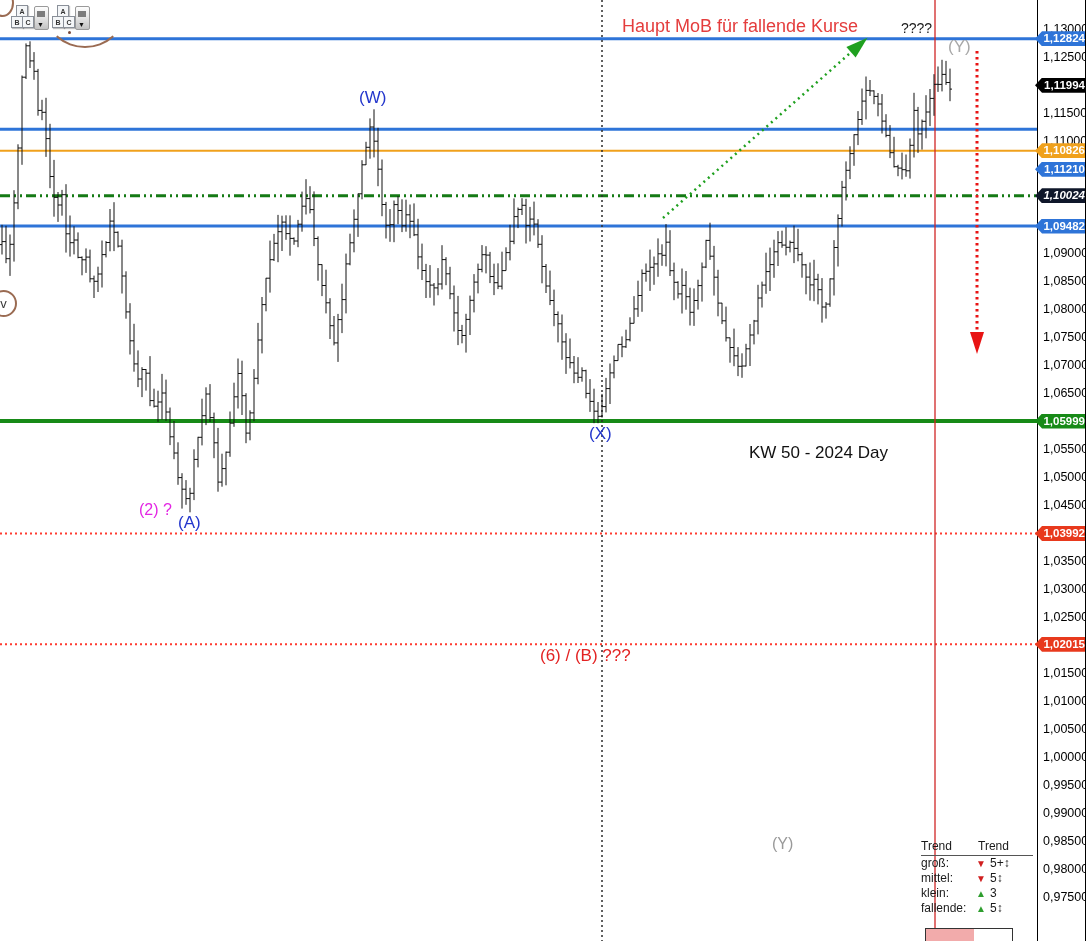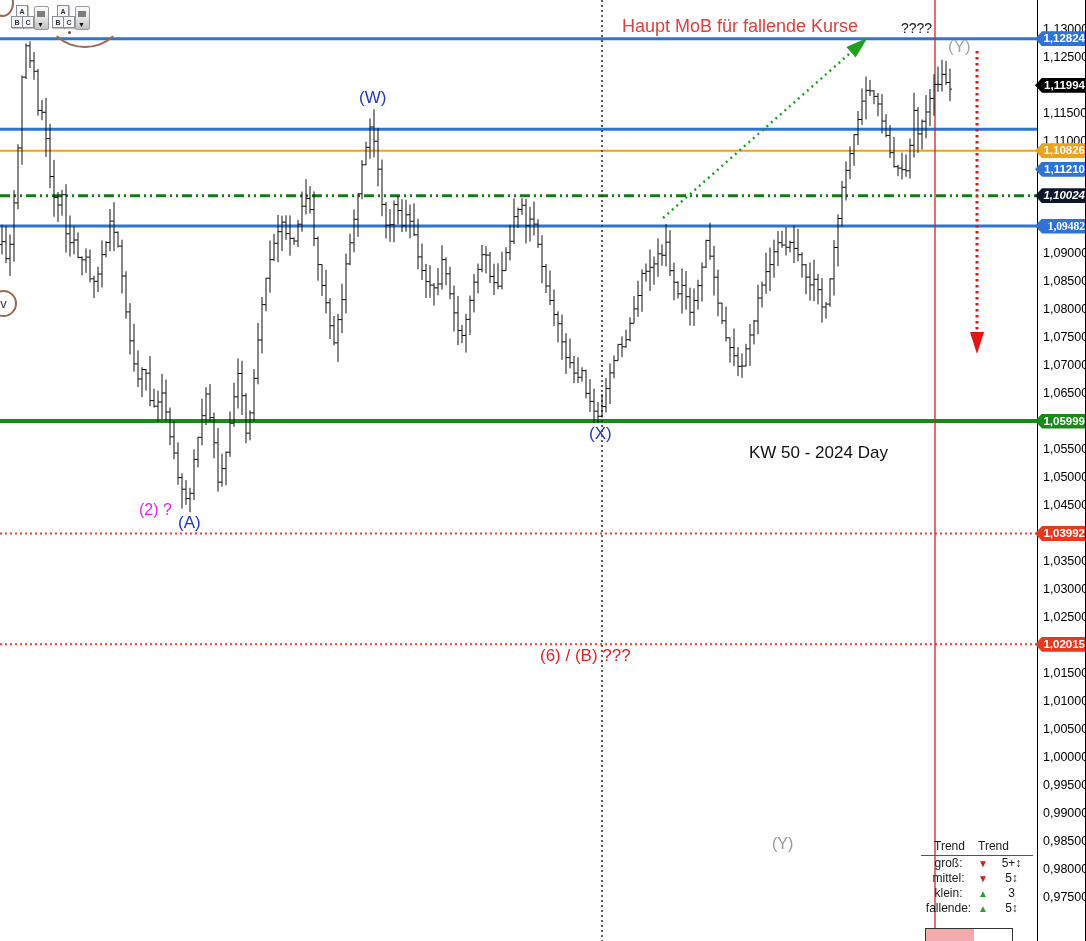--- a/index.html
+++ b/index.html
@@ -107,7 +107,7 @@
         <div class="badge" style="top: 121.74px; background: rgb(46, 116, 216); margin-top: 40px;">1,11210</div>
         <div class="badge" style="top: 143.244px; background: rgb(240, 161, 28);">1,10826</div>
         <div class="badge" style="top: 188.156px; background: #0f172a; font-style: italic;">1,10024</div>
-        <div class="badge" style="top: 218.508px; background: rgb(46, 116, 216); font-family: Liberation Serif, serif;">1,09482</div>
+        <div class="badge" style="top: 218.508px; background: rgb(46, 116, 216);">1,09482</div>
         <div class="badge" style="top: 413.556px; background: rgb(23, 138, 23);">1,05999</div>
         <div class="badge" style="top: 525.948px; background: rgb(232, 57, 29);">1,03992</div>
         <div class="badge" style="top: 636.66px; background: rgb(232, 57, 29);">1,02015</div>

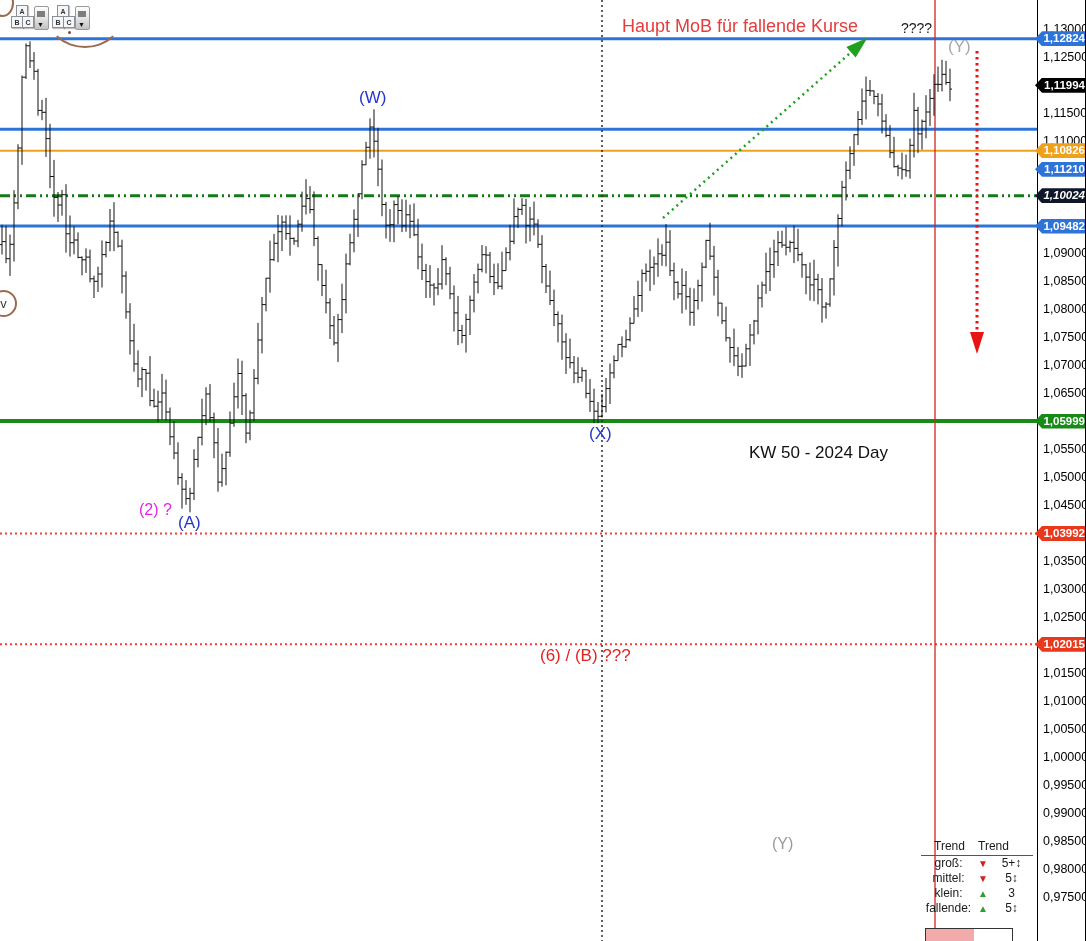--- a/index.html
+++ b/index.html
@@ -33,7 +33,7 @@
   .corner-circle{position:absolute;border:2px solid #9a6b52;border-radius:50%;}
   .dot{position:absolute;width:3px;height:3px;background:#7a4a3a;border-radius:50%;}
   
-  #trend-table{position:absolute;left:921px;top:839px;width:112px;font-size:12px;color:#1a1a1a;text-align:center;}
+  #trend-table{position:absolute;left:921px;top:839px;width:112px;font-size:12px;color:#1a1a1a;}
   #trend-table .tt-head{display:flex;border-bottom:1px solid #555;padding-bottom:2px;}
   #trend-table .tt-head span:first-child{width:57px;}
   .tt-row{display:flex;height:15px;line-height:15px;}

